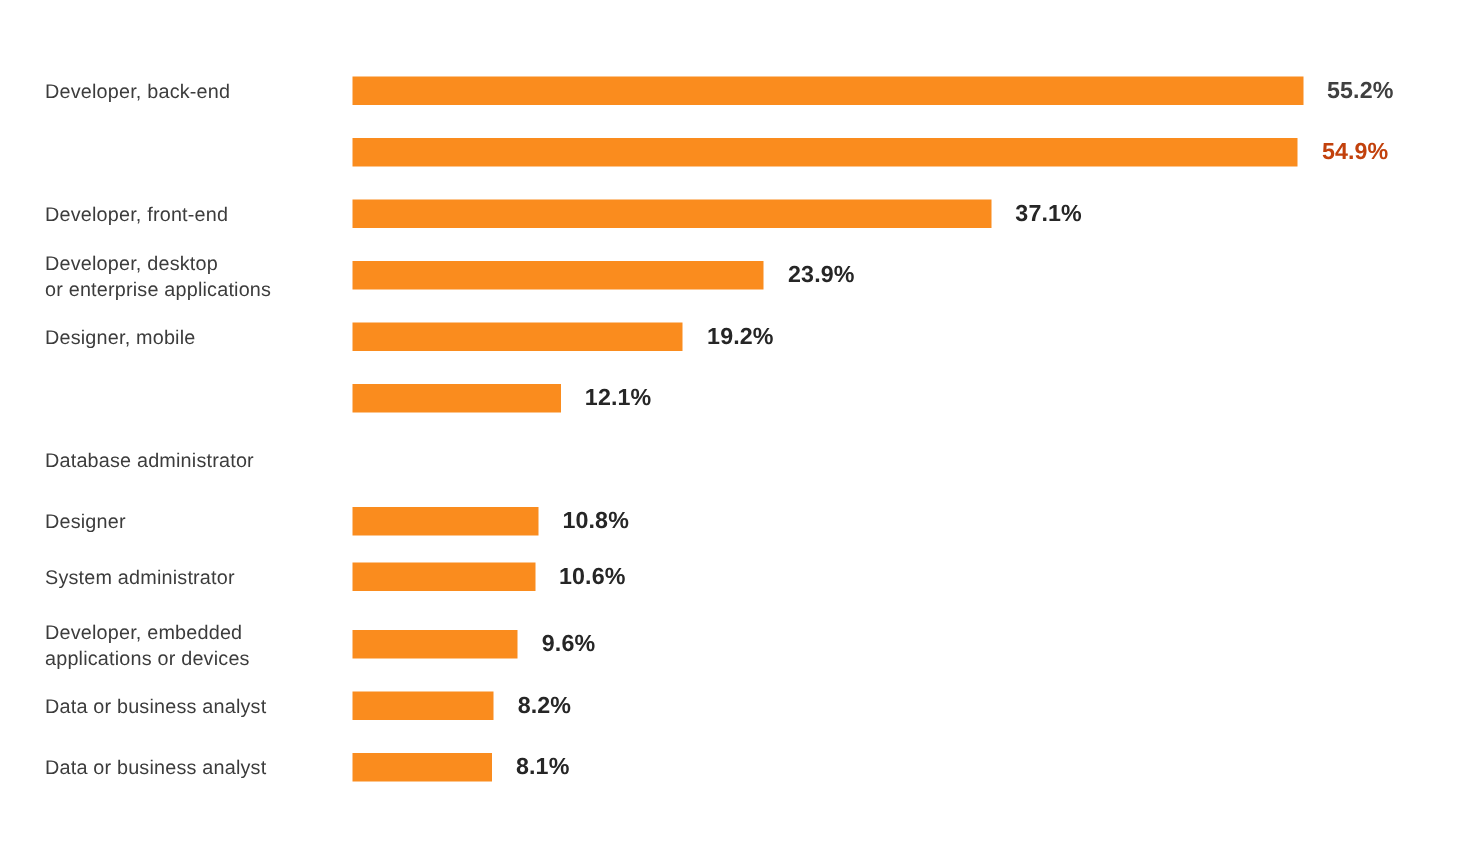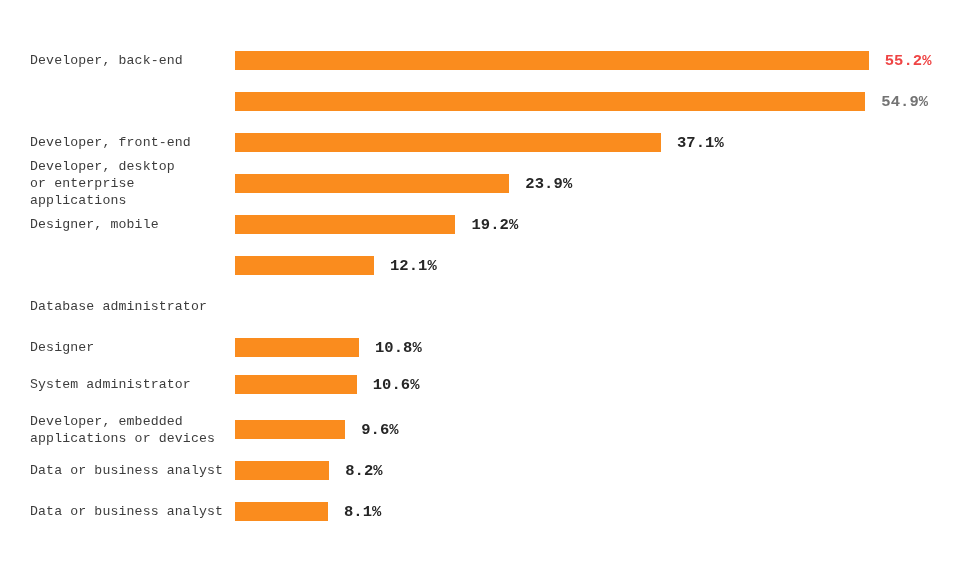--- a/index.html
+++ b/index.html
@@ -18,7 +18,6 @@
     position: relative;
     width: 975px;
     height: 396px;
-    font-family: Liberation Mono, monospace;
   }
 
   .row {

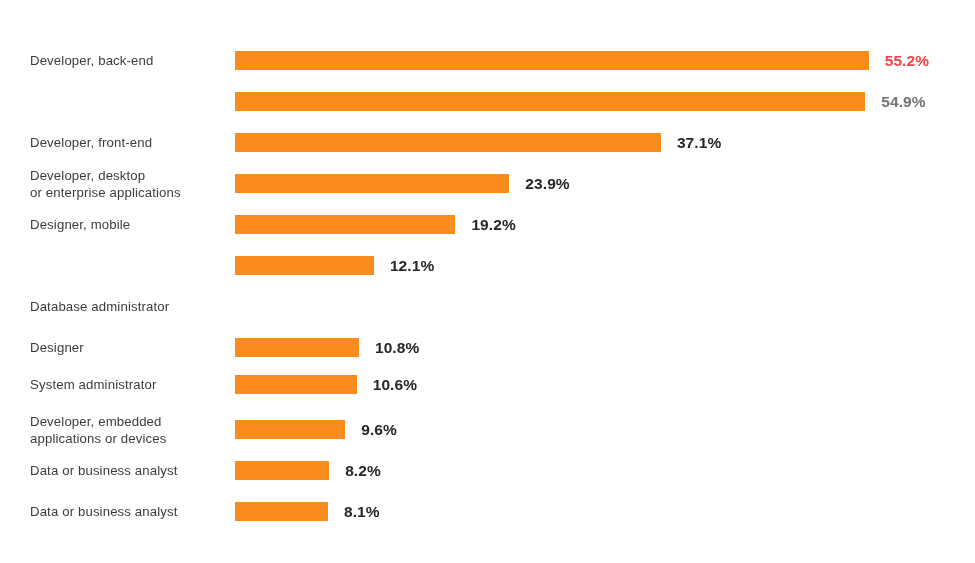--- a/index.html
+++ b/index.html
@@ -74,7 +74,7 @@
       <div class="row-label">Developer, back-end</div>
       <div class="bar-area">
         <div class="bar" style="width: 633.696px; background: rgb(250, 140, 30);"></div>
-        <div class="bar-value" style="color: #ef4444;">55.2%</div>
+        <div class="bar-value" style="color: #404040;">55.2%</div>
       </div>
     </div>
     <div class="row" style="top: 81px;">

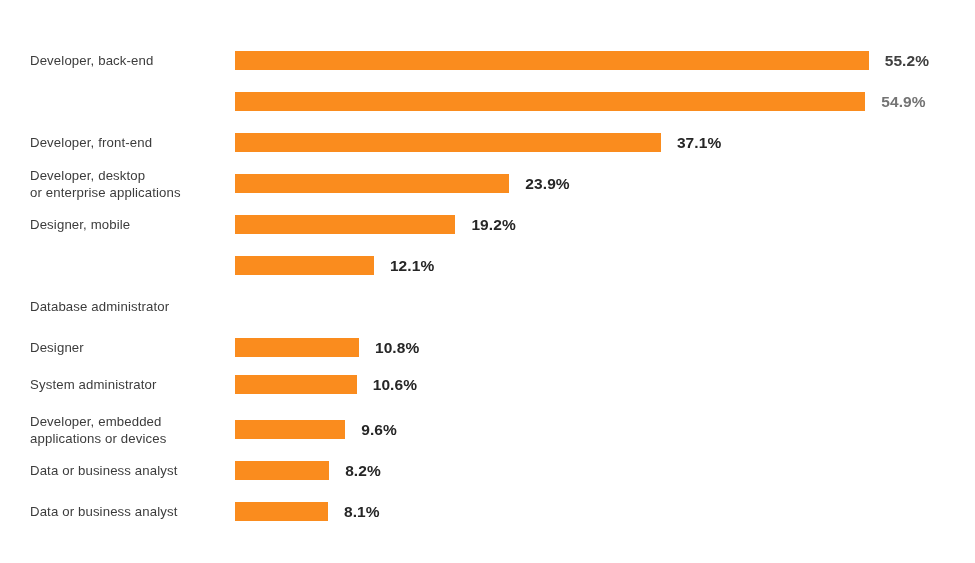--- a/index.html
+++ b/index.html
@@ -80,7 +80,7 @@
     <div class="row" style="top: 81px;">
       <div class="bar-area">
         <div class="bar" style="width: 630.252px; background: rgb(250, 140, 30);"></div>
-        <div class="bar-value" style="color: #737373;">54.9%</div>
+        <div class="bar-value" style="color: #c2410c;">54.9%</div>
       </div>
     </div>
     <div class="row" style="top: 122px;">

